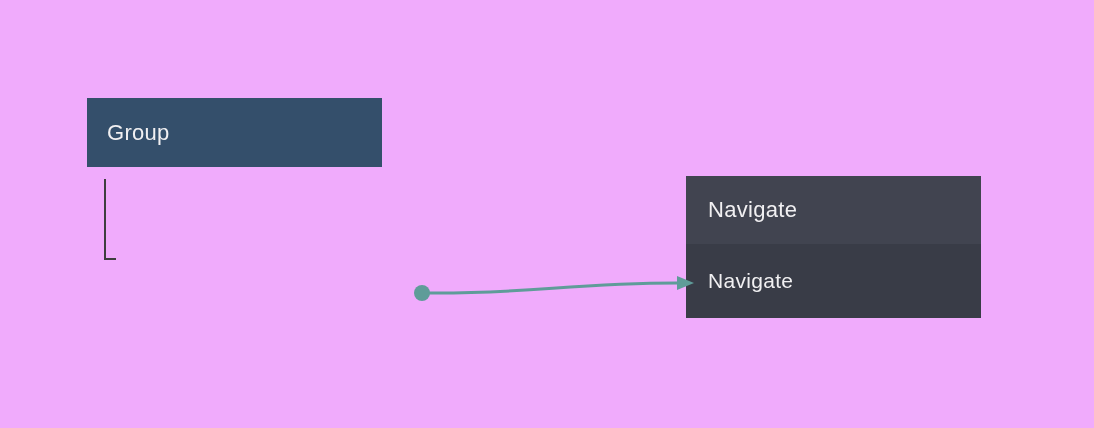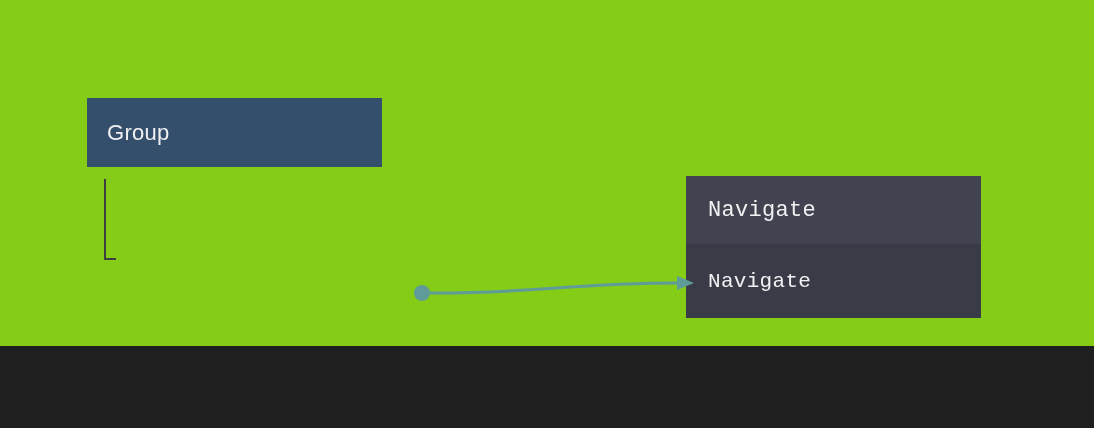--- a/index.html
+++ b/index.html
@@ -10,8 +10,8 @@
   .canvas {
     position: relative;
     width: 1094px;
-    height: 346px;
-    background: #84cc16;
+    height: 428px;
+    background: #f0abfc;
     overflow: hidden;
     font-family: "Liberation Sans", "DejaVu Sans", sans-serif;
     color: #f1f0f2;

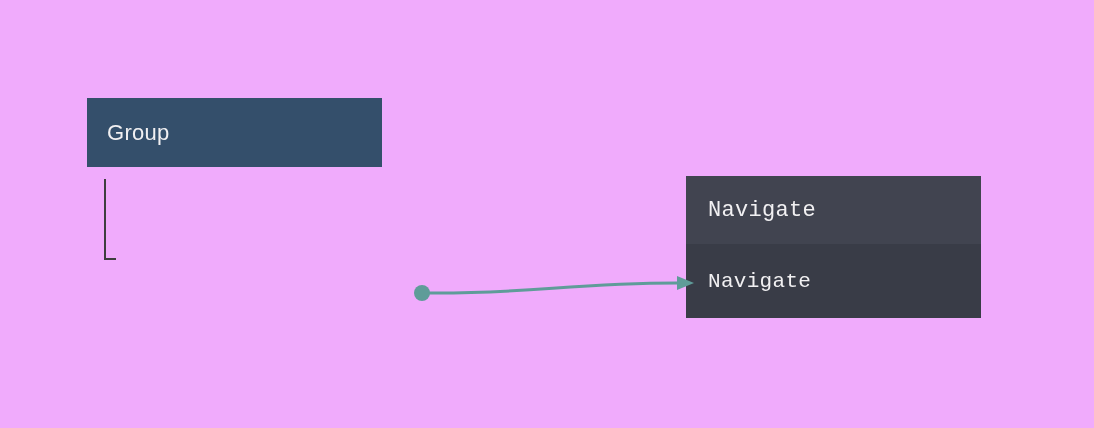--- a/index.html
+++ b/index.html
@@ -75,7 +75,7 @@
   
   .node-navigate {
     left: 686px; top: 176px;
-    width: 295px; height: 142px; font-family: Liberation Mono, monospace;
+    width: 295px; height: 142px;
   }
   .node-navigate .node-header {
     height: 68px;

